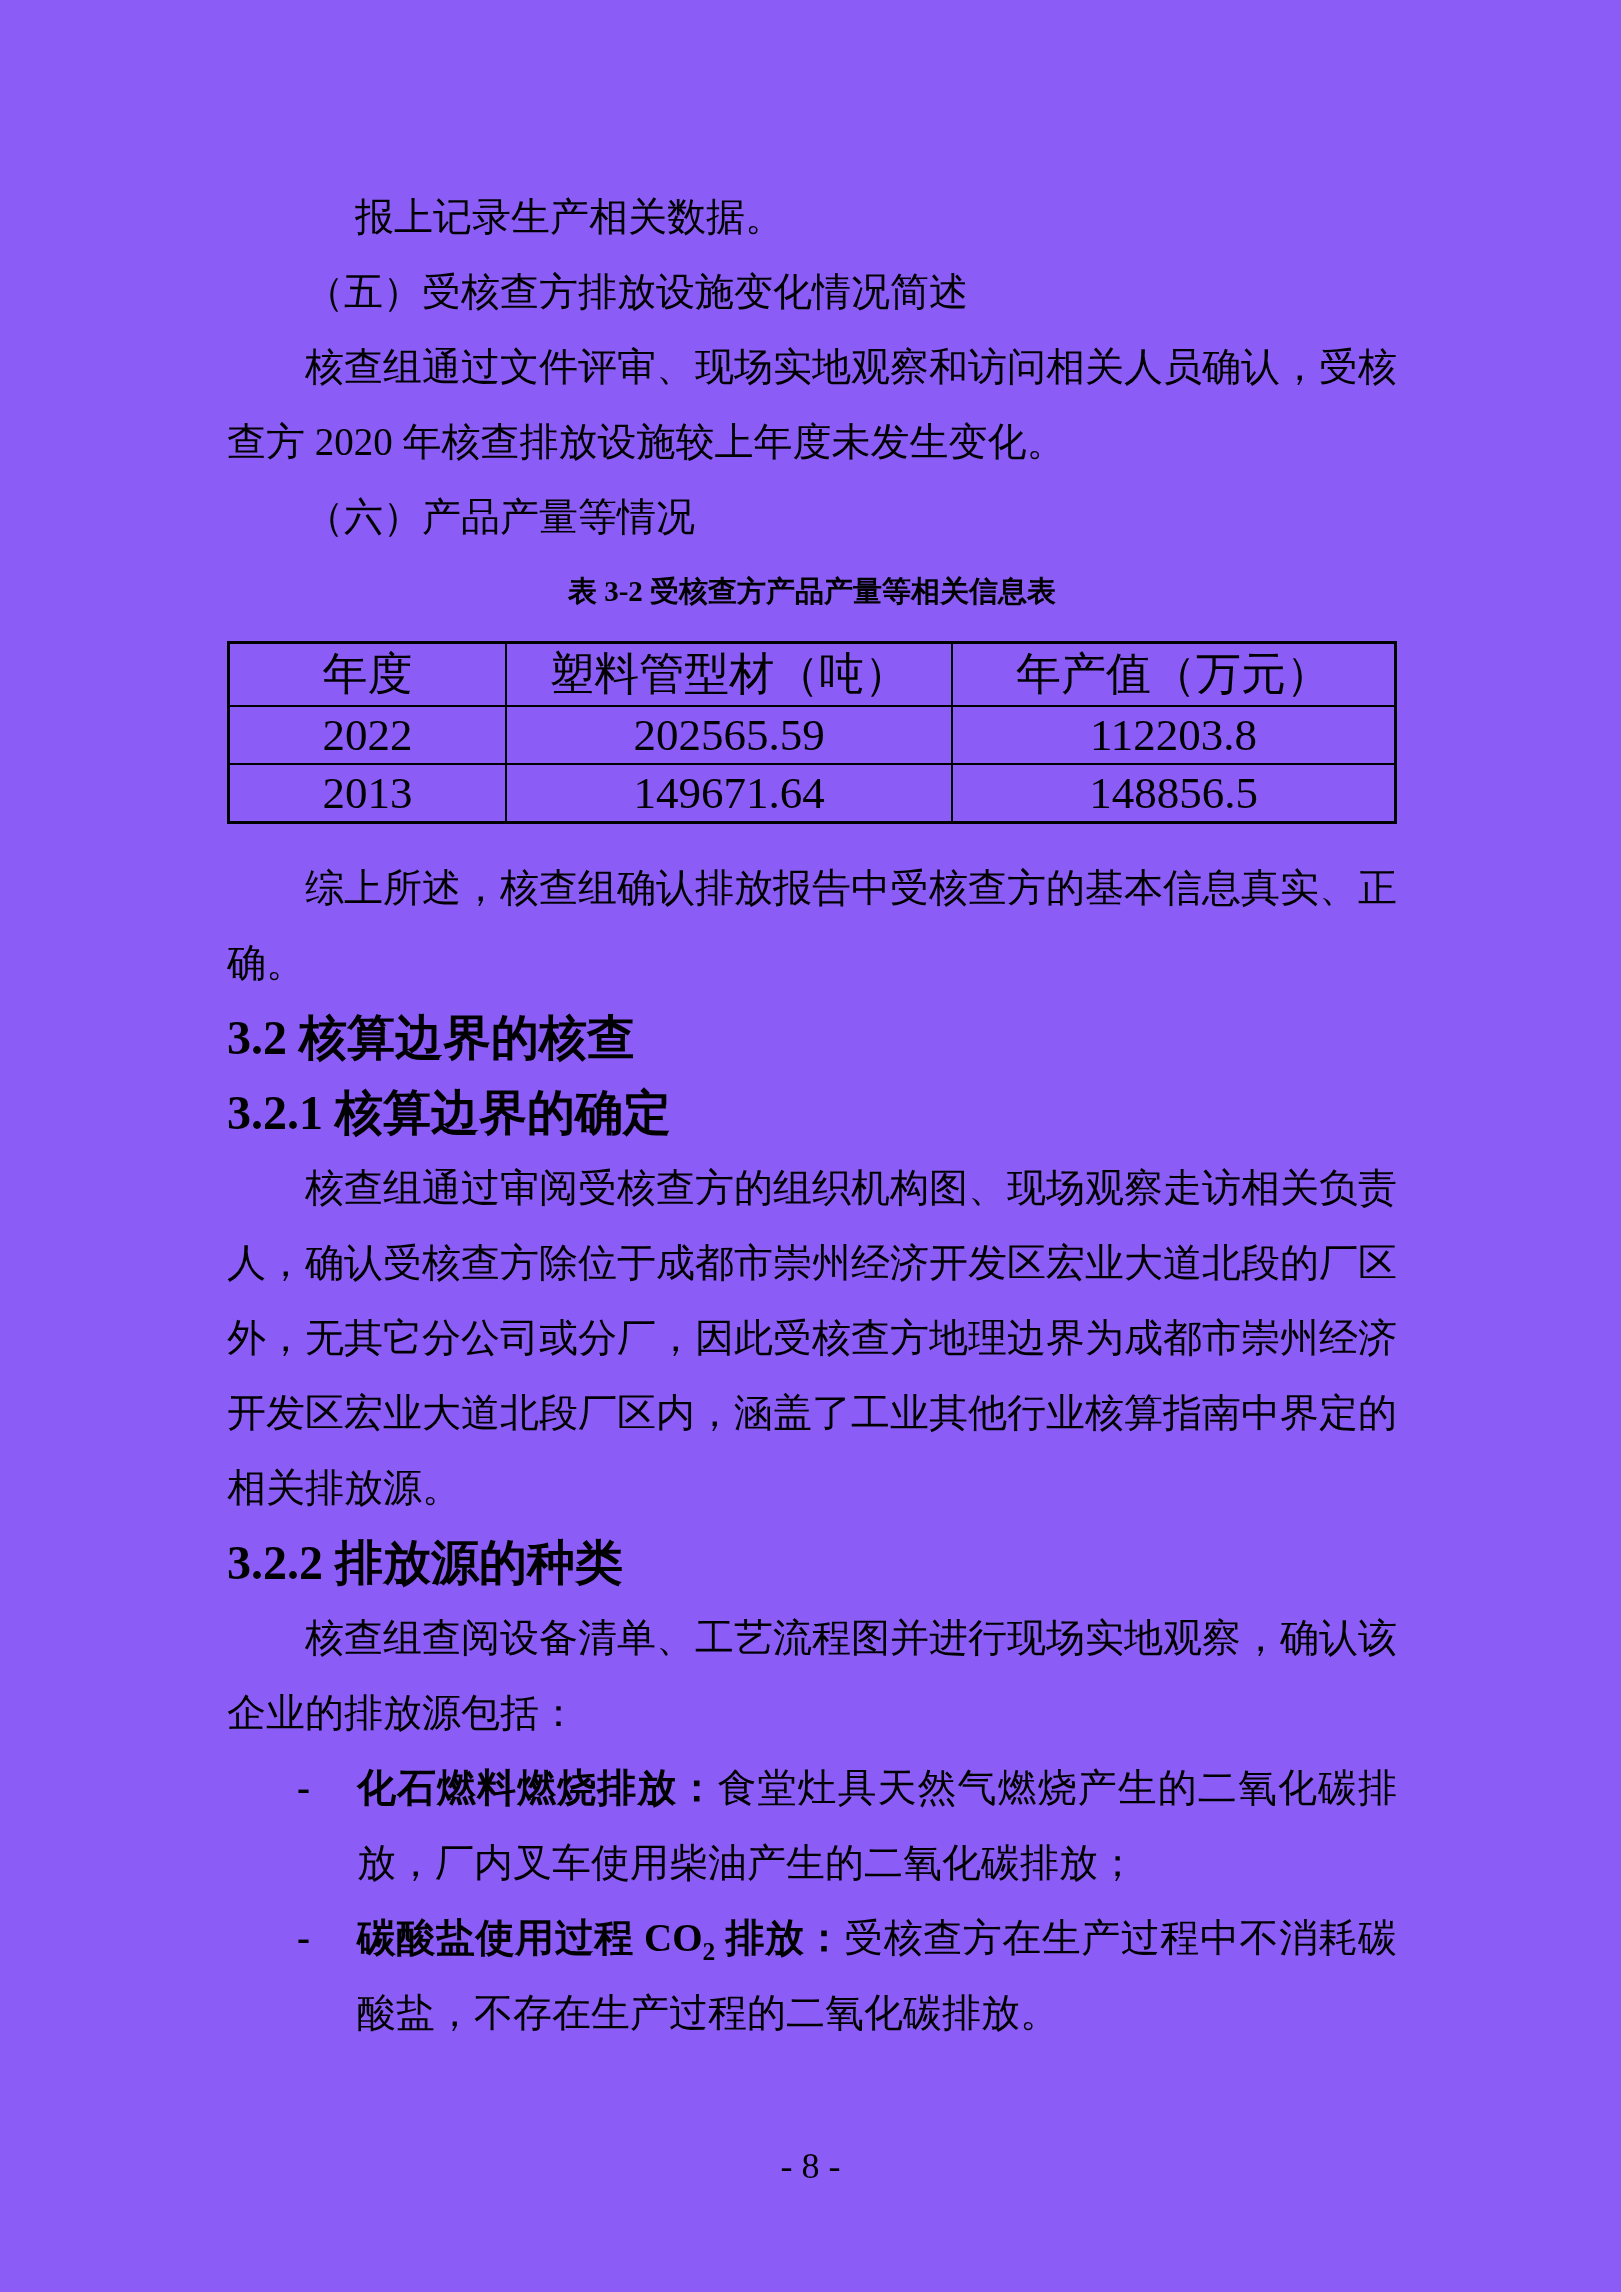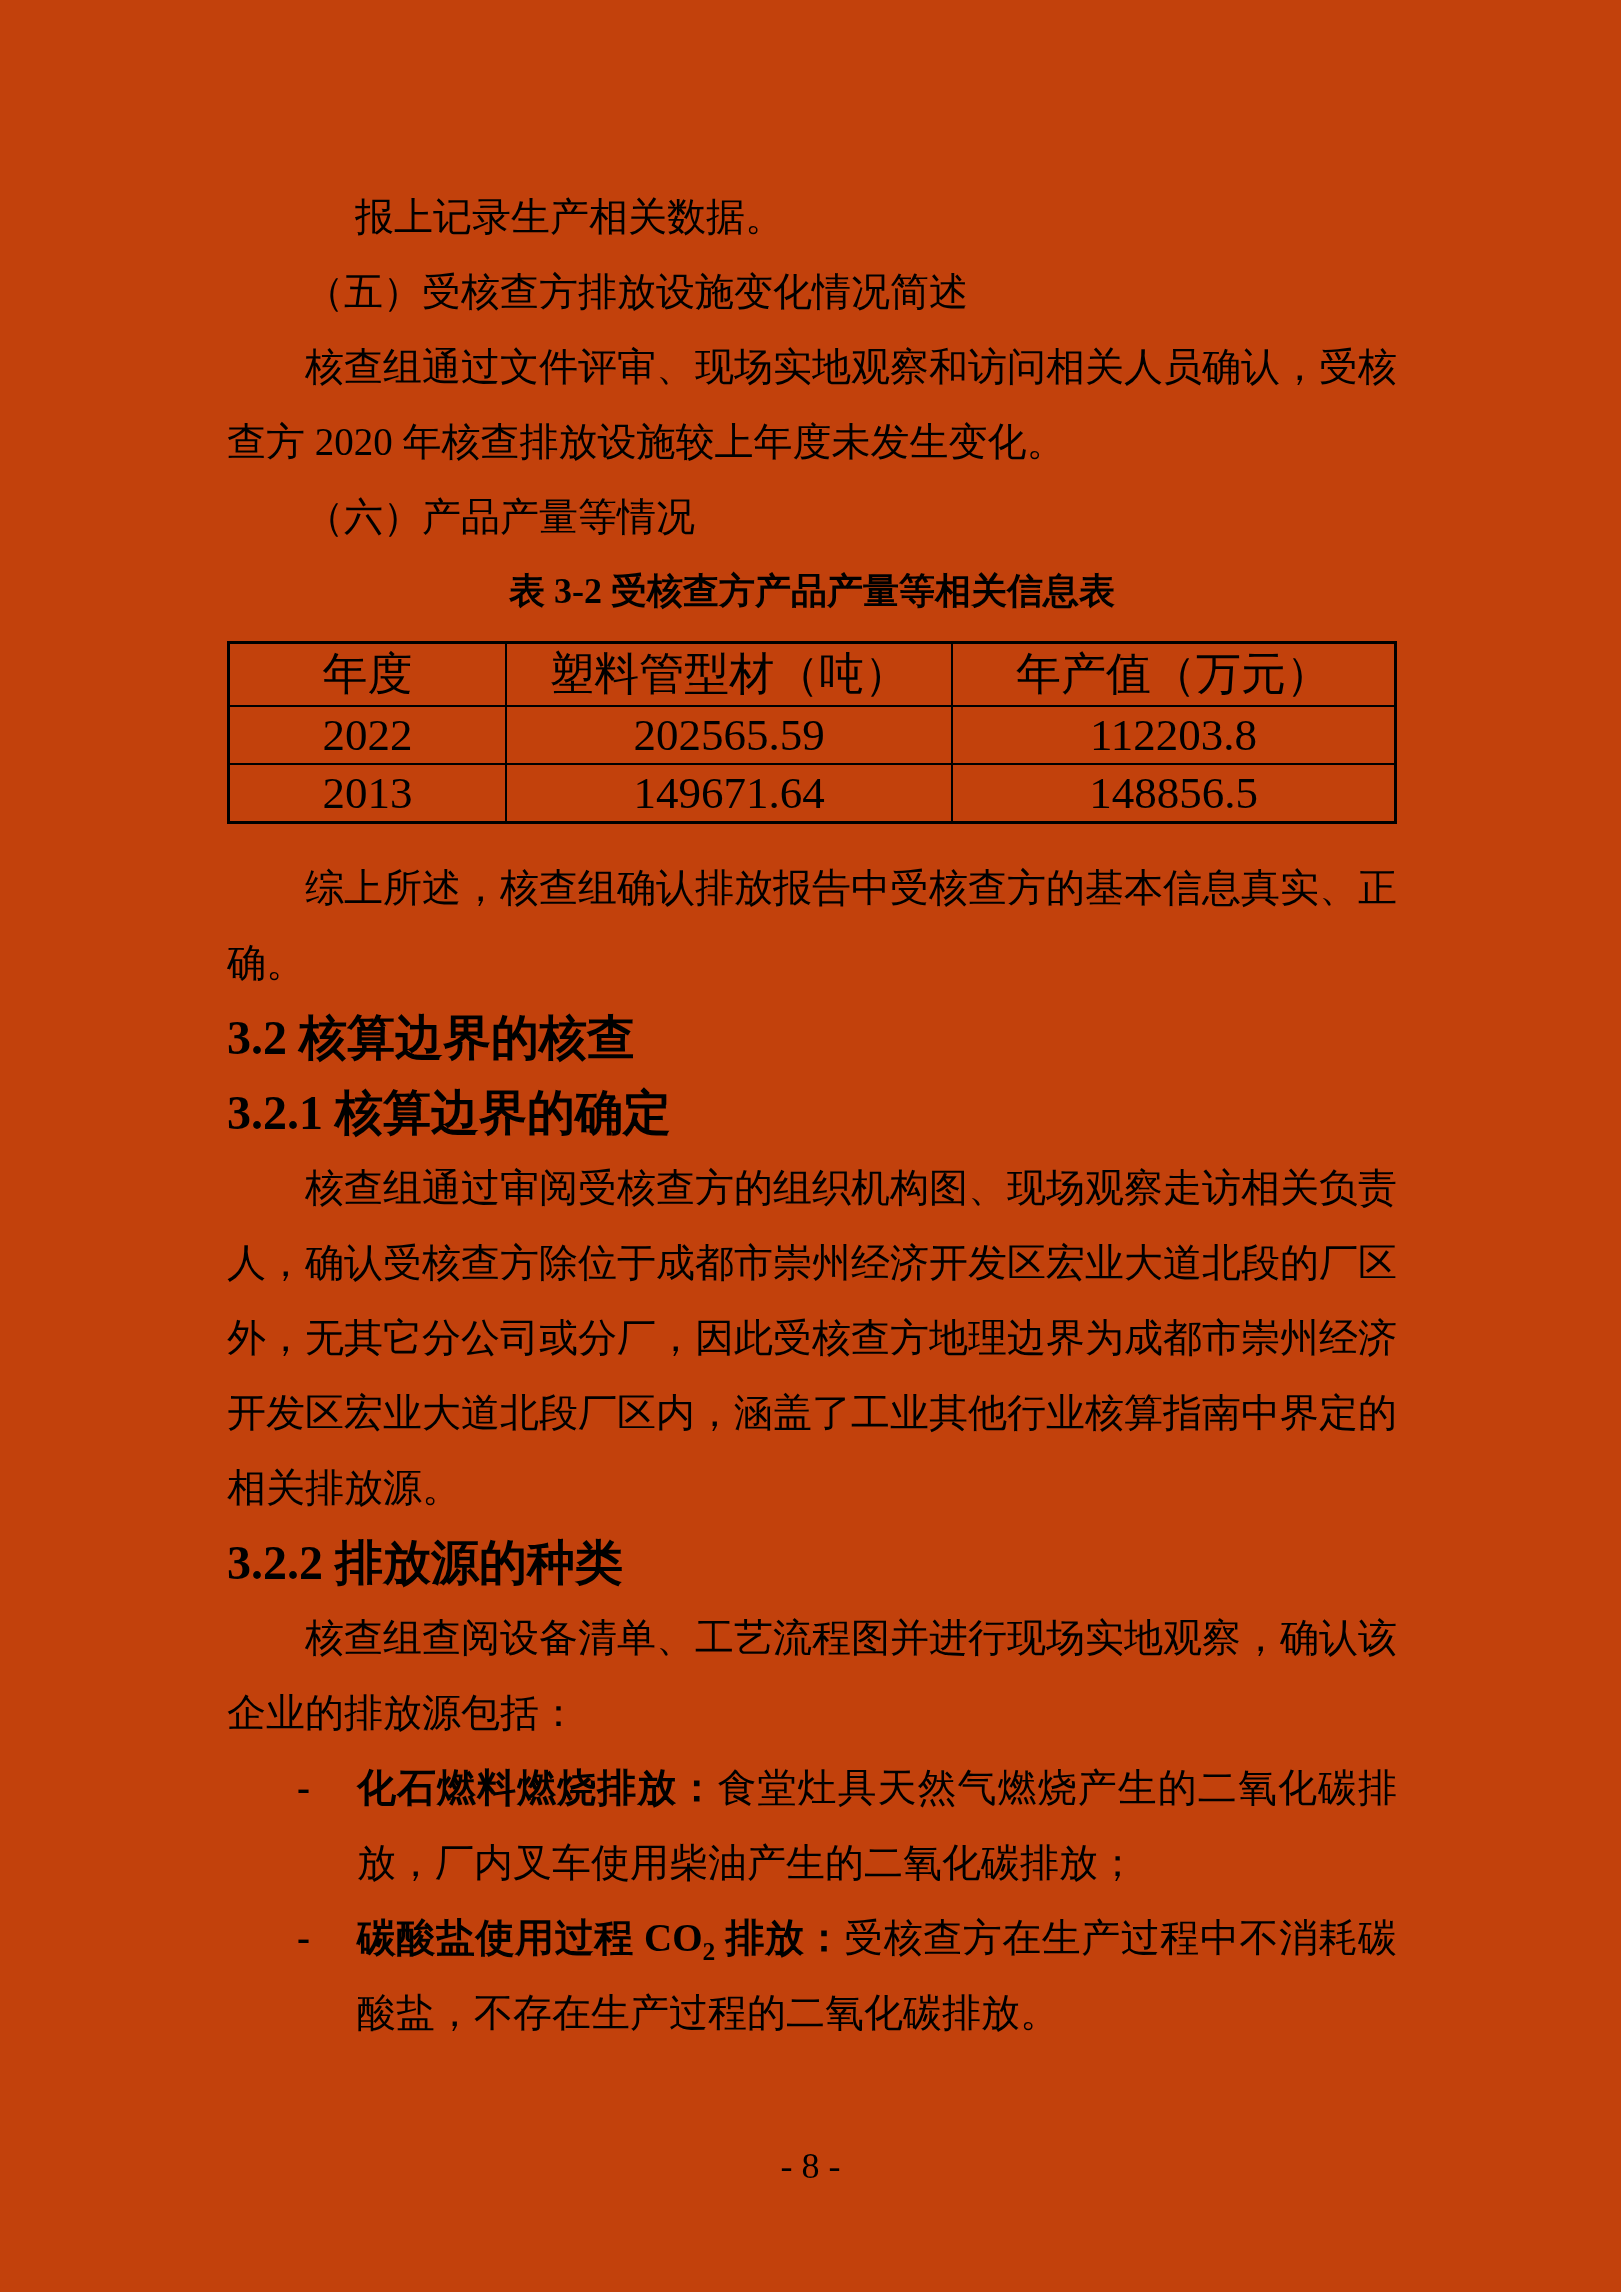--- a/index.html
+++ b/index.html
@@ -7,7 +7,7 @@
     position: relative;
     width: 1621px;
     height: 2293px;
-    background: #c2410c;
+    background: #8b5cf6;
     color: #000000;
     font-family: "Liberation Serif", "DejaVu Serif", serif;
     box-sizing: border-box;

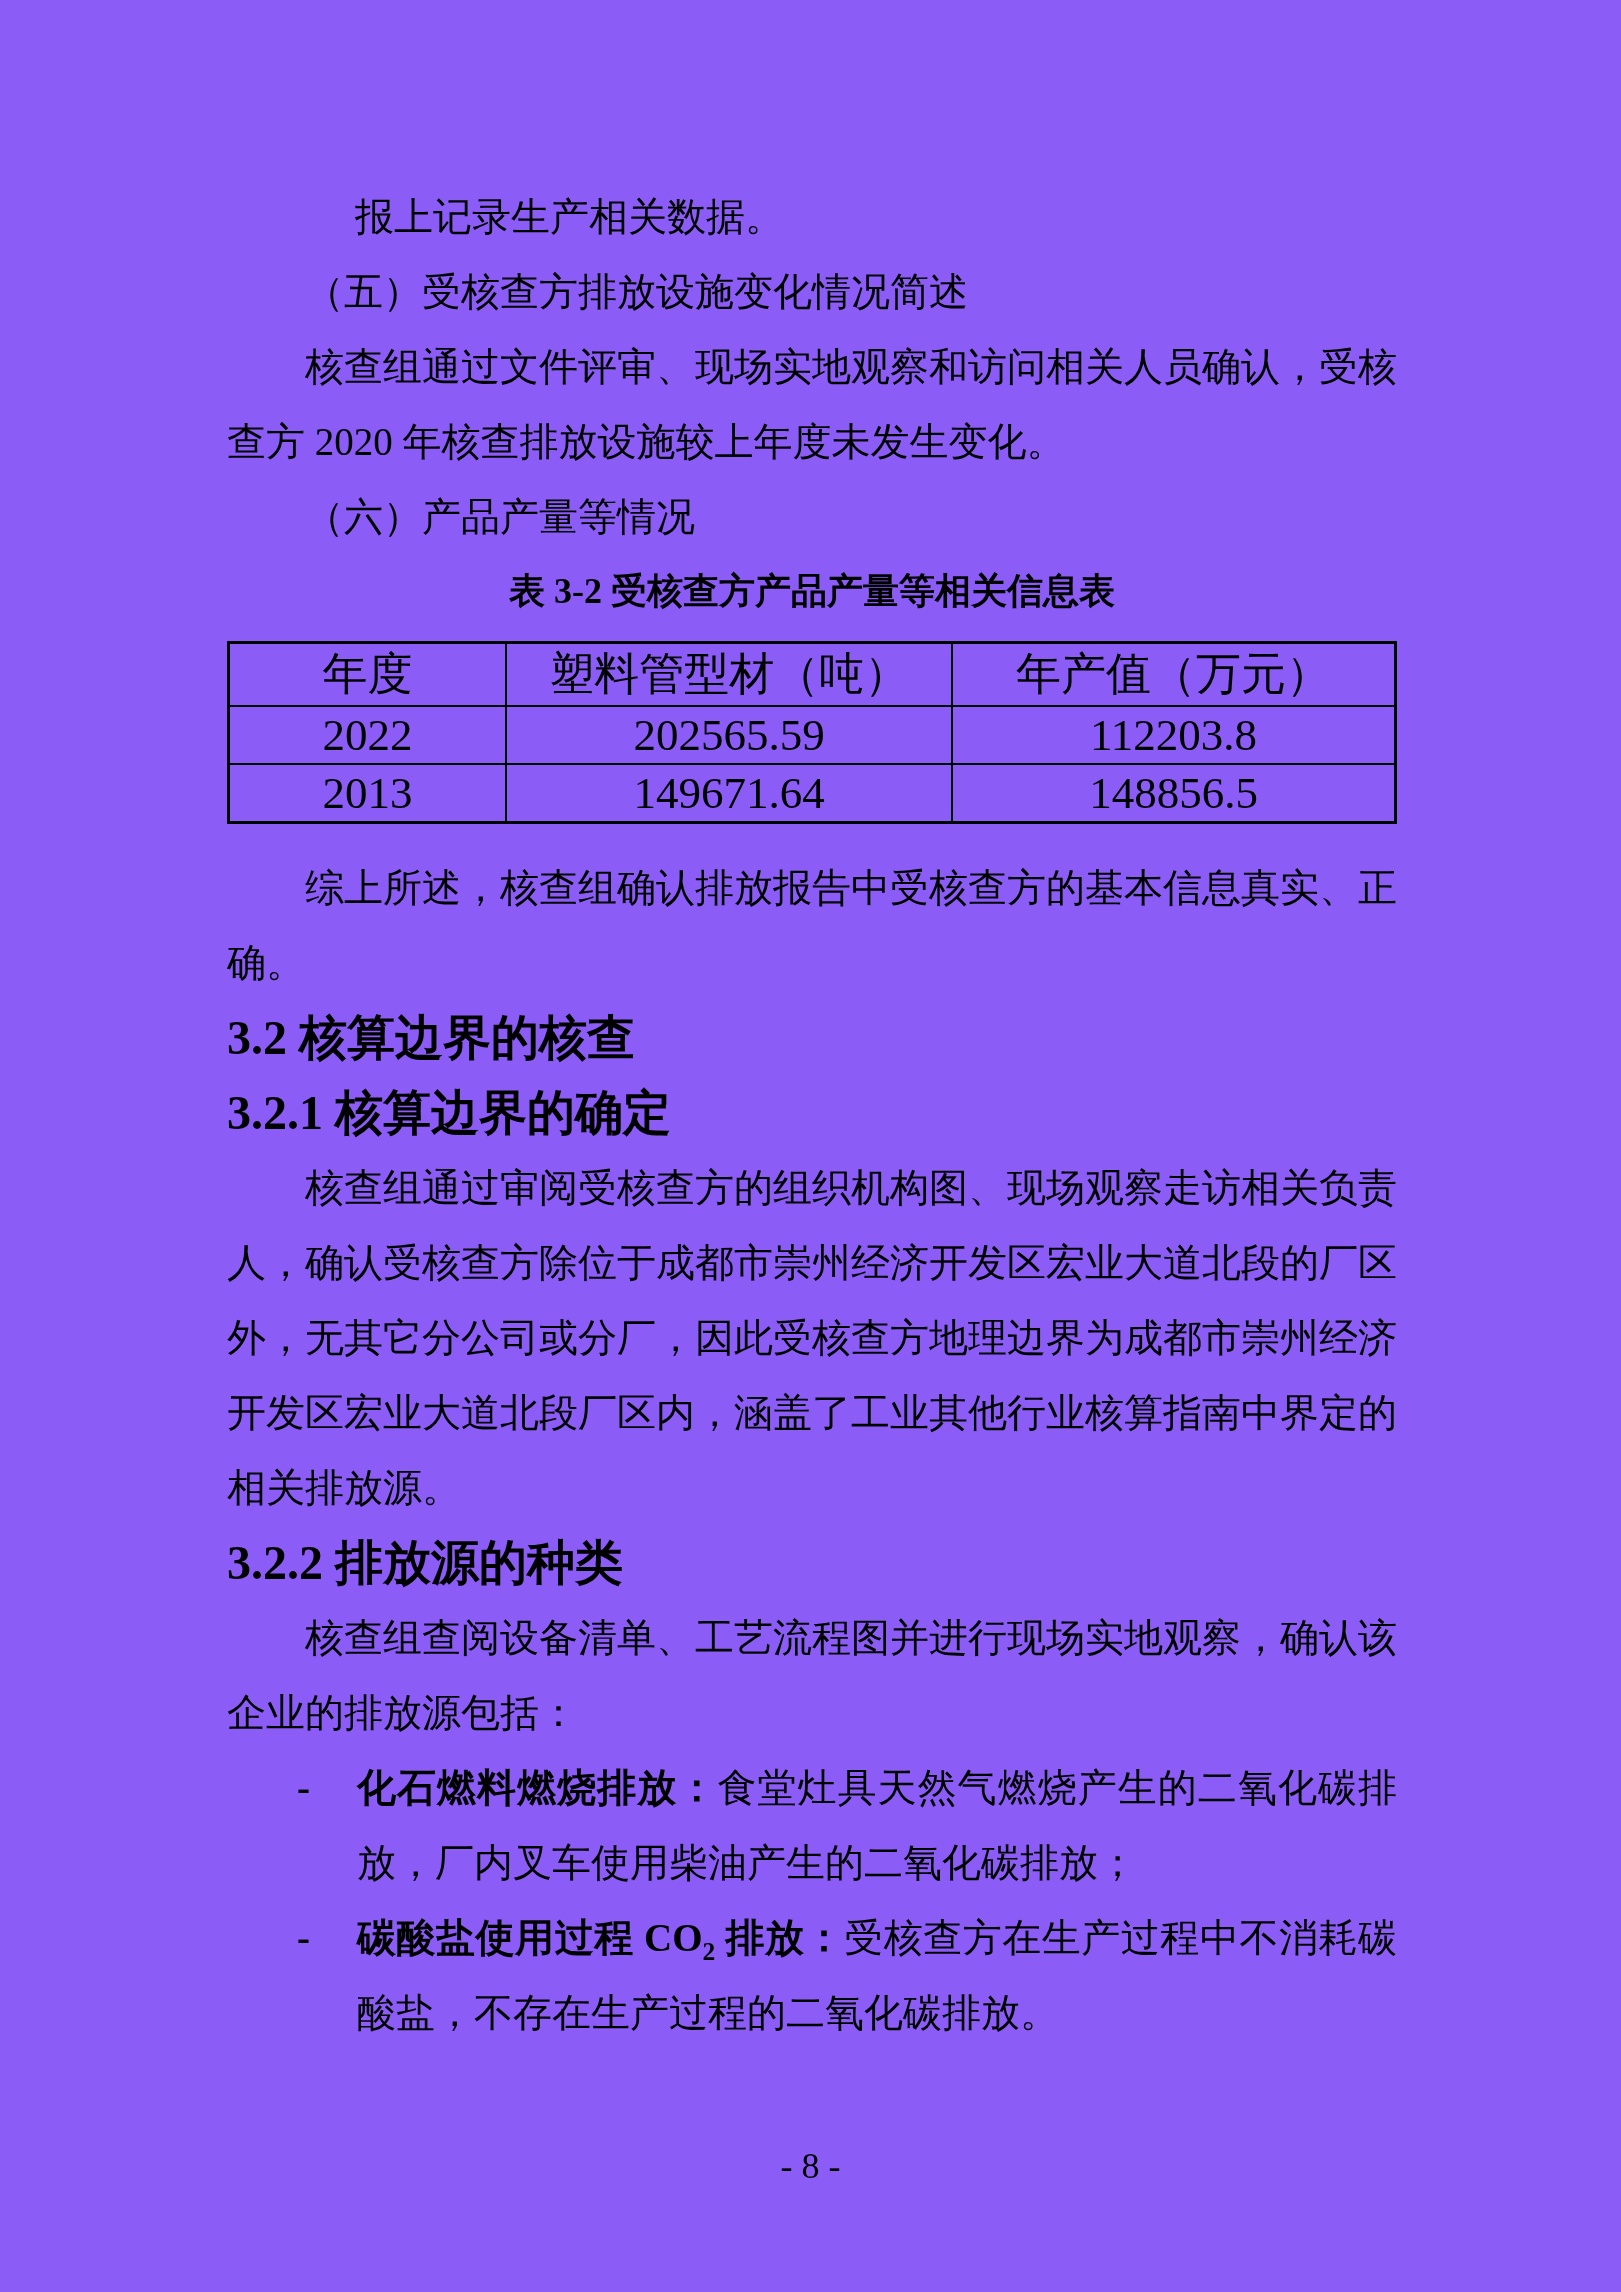--- a/index.html
+++ b/index.html
@@ -22,7 +22,7 @@
   .carryover { margin-left: 128px; }
   .table-title {
     font-weight: bold;
-    font-size: 36px;
+    font-size: 29px;
     text-align: center;
   }
   .doc-table {

